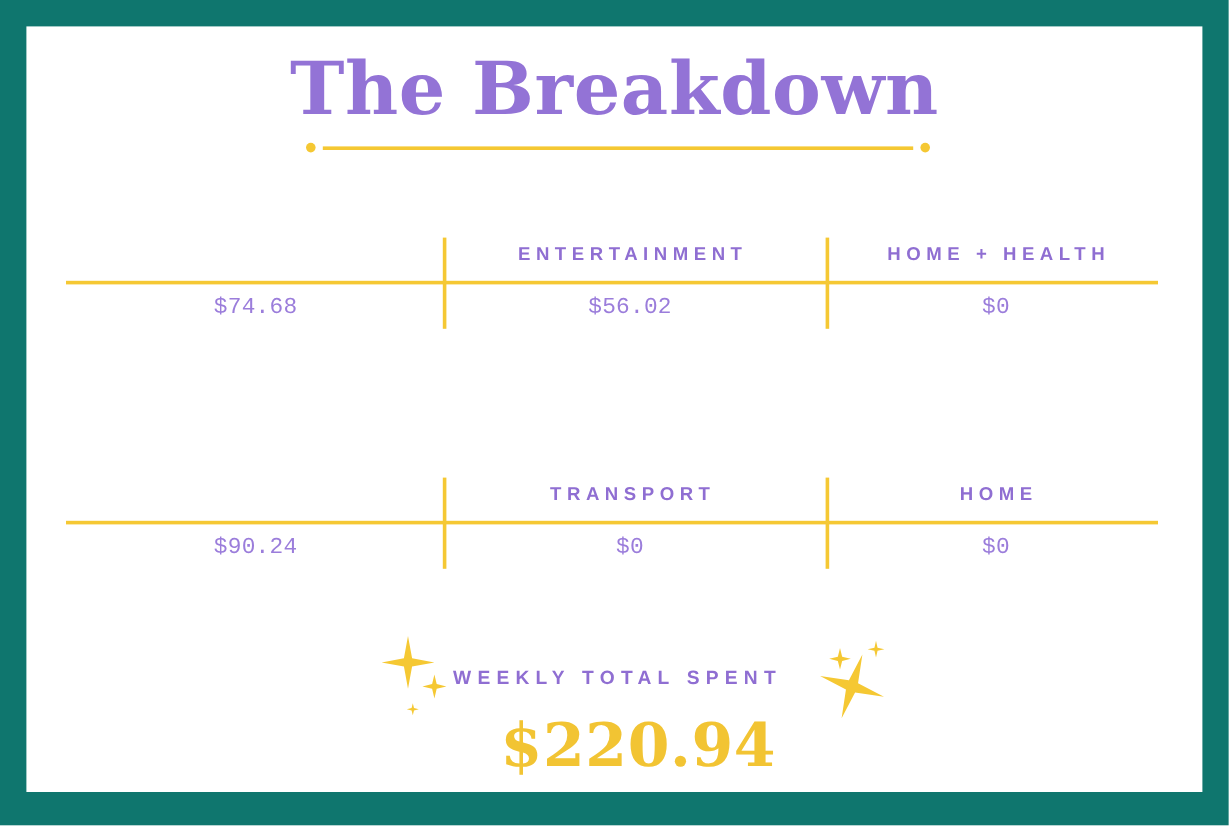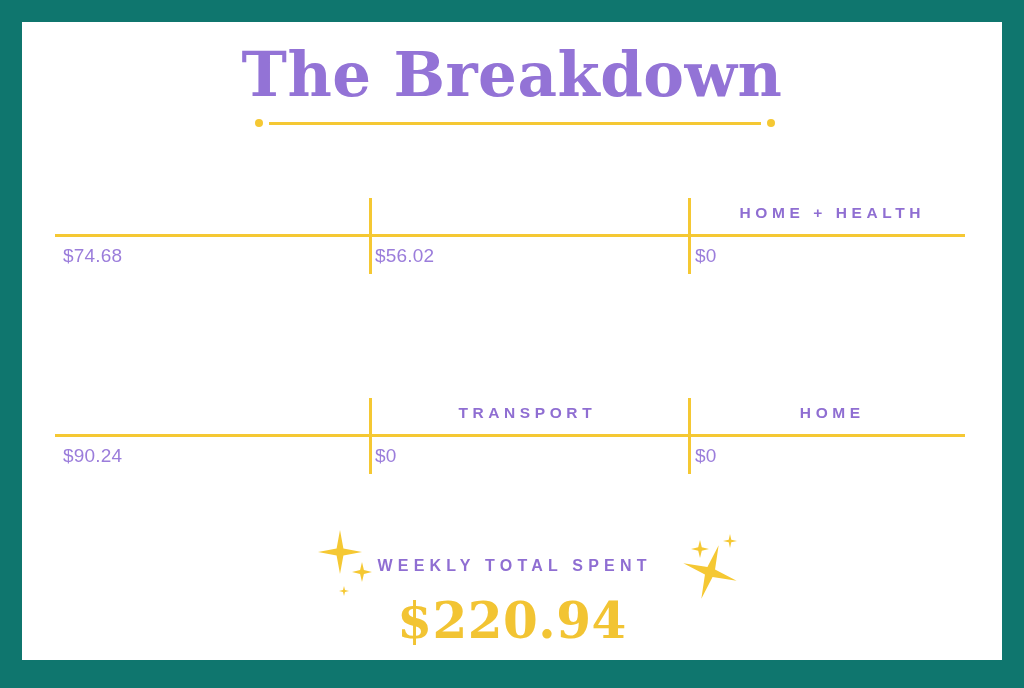--- a/index.html
+++ b/index.html
@@ -211,6 +211,7 @@
         <div class="cell-value">$74.68</div>
       </div>
       <div class="cell c2">
+        <div class="cell-label">ENTERTAINMENT</div>
         <div class="cell-value">$56.02</div>
       </div>
       <div class="cell c3">

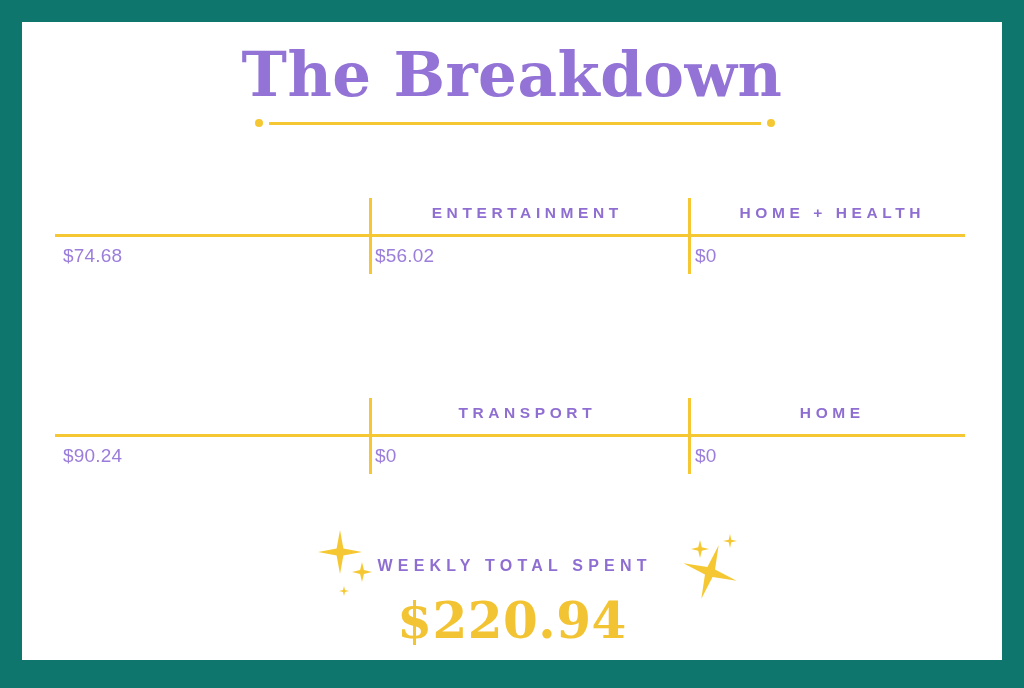--- a/index.html
+++ b/index.html
@@ -125,12 +125,13 @@
     left: 0;
     top: 55px;
     width: 100%;
-    text-align: left;
+    text-align: center;
     font-size: 19px;
     font-weight: normal;
     letter-spacing: 0.2px;
     color: #9b7ddb;
     white-space: nowrap;
+    font-family: Liberation Mono, monospace;
   }
 
   

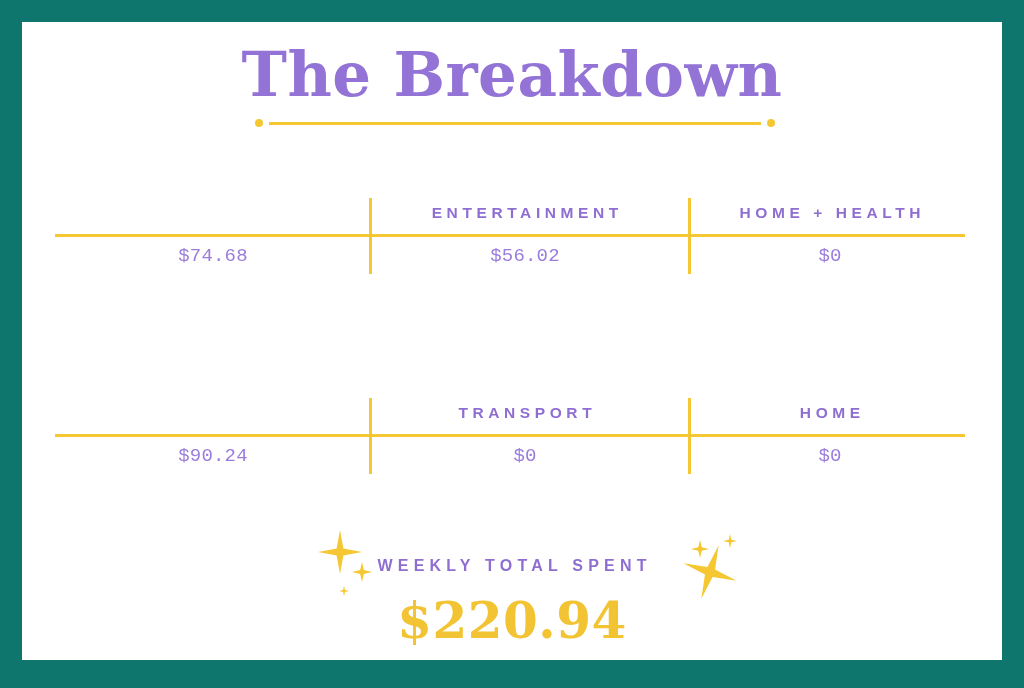--- a/index.html
+++ b/index.html
@@ -168,6 +168,7 @@
     color: #f2c433;
     line-height: 1;
     white-space: nowrap;
+    padding-left: 20px;
   }
 
   .sparkles-left {

